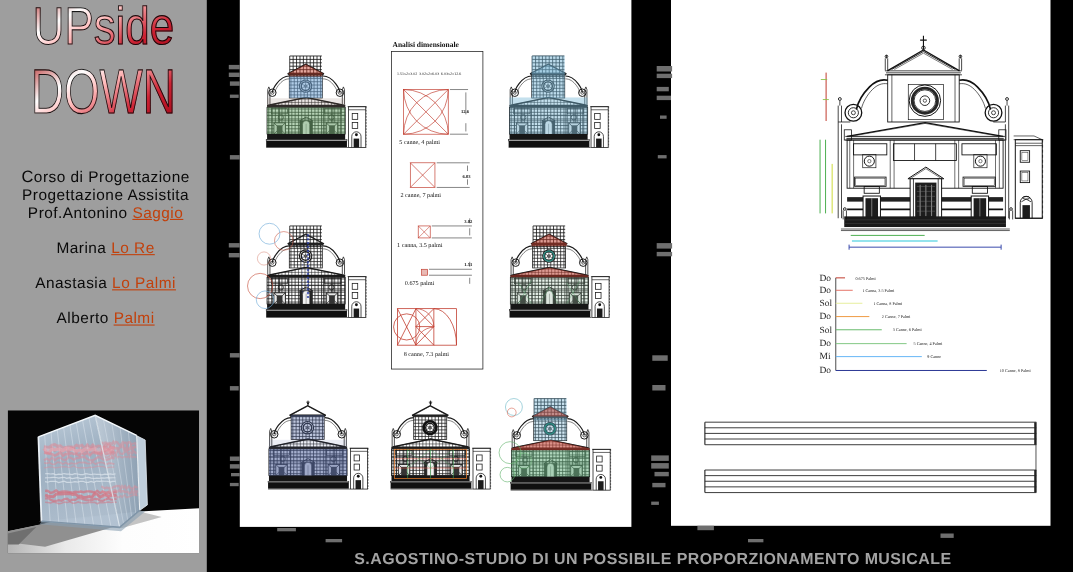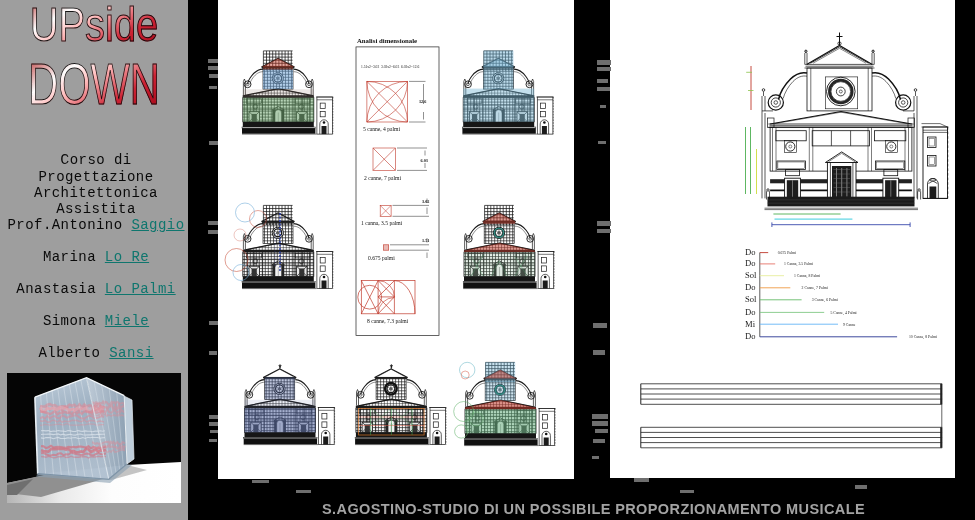--- a/index.html
+++ b/index.html
@@ -14,7 +14,7 @@
   -webkit-text-stroke:1px rgba(10,10,10,0.95);}
 #logo1{top:-3px;font-size:48px;transform:scaleX(0.83);transform-origin:50% 0;}
 #logo2{top:50.5px;font-size:57px;transform:scaleX(0.73);transform-origin:50% 0;}
-#credits{left:0;top:151.6px;width:192px;text-align:center;color:#0a0a0a;font-size:14px;letter-spacing:0.45px;line-height:16.2px;font-family:Liberation Mono, monospace;}
+#credits{left:0;top:151.6px;width:192px;text-align:center;color:#0a0a0a;font-size:14px;letter-spacing:0.45px;line-height:16.2px;}
 #credits a{color:#0f766e;text-decoration:underline;}
 .nm{margin-top:15.7px;text-align:center;}
 #bartext{left:200px;top:501px;width:787px;text-align:center;color:#a3a3a3;font-weight:bold;font-size:14.5px;letter-spacing:0.4px;}

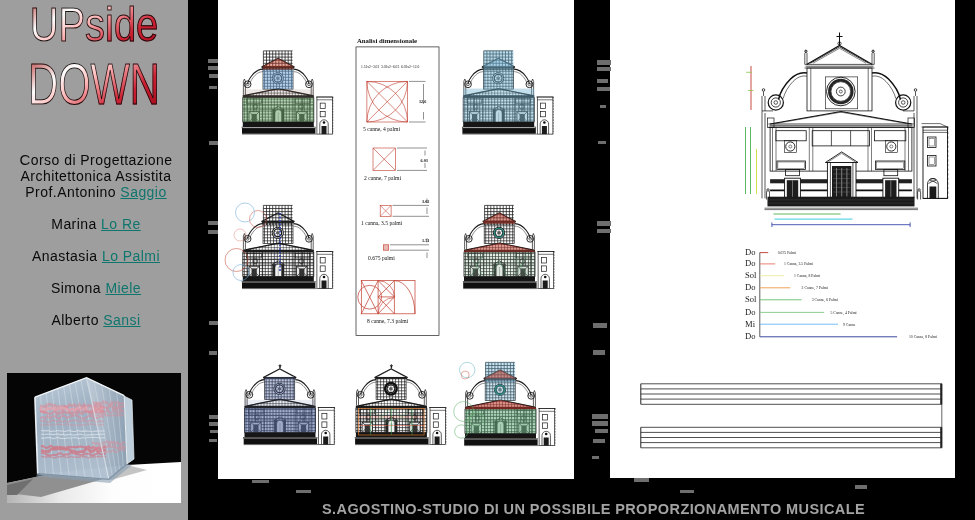--- a/index.html
+++ b/index.html
@@ -29,7 +29,7 @@
 <div class="logoline" id="logo2">DOWN</div>
 <div class="abs" id="credits">
   <div><span style="font-size:15px">C</span>orso di Progettazione</div>
-  <div>Architettonica Assistita</div>
+  <div>Progettazione Assistita</div>
   <div>Prof.Antonino <a>Saggio</a></div>
   <div class="nm">Marina <a>Lo Re</a></div>
   <div class="nm">Anastasia <a>Lo Palmi</a></div>

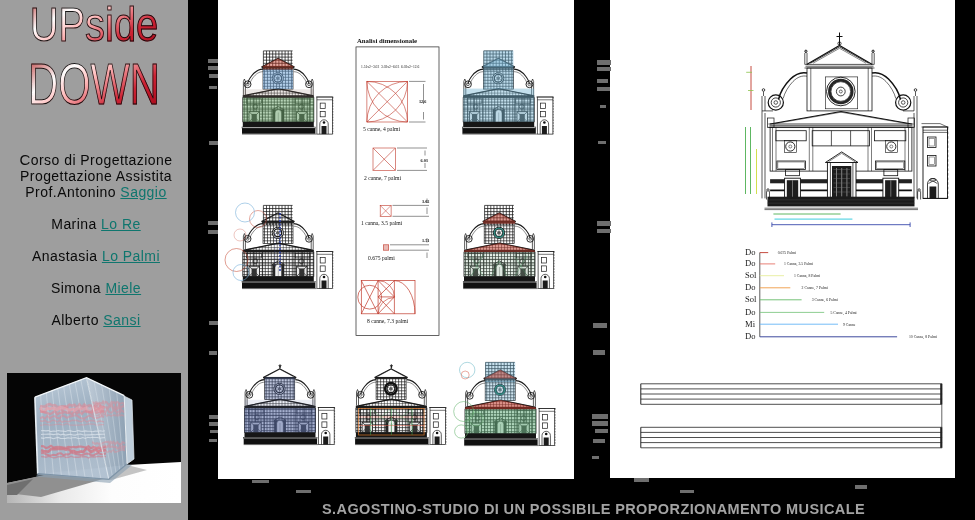--- a/index.html
+++ b/index.html
@@ -15,7 +15,7 @@
 #logo1{top:-3px;font-size:48px;transform:scaleX(0.83);transform-origin:50% 0;}
 #logo2{top:50.5px;font-size:57px;transform:scaleX(0.73);transform-origin:50% 0;}
 #credits{left:0;top:151.6px;width:192px;text-align:center;color:#0a0a0a;font-size:14px;letter-spacing:0.45px;line-height:16.2px;}
-#credits a{color:#0f766e;text-decoration:underline;}
+#credits a{color:#c2410c;text-decoration:underline;}
 .nm{margin-top:15.7px;text-align:center;}
 #bartext{left:200px;top:501px;width:787px;text-align:center;color:#a3a3a3;font-weight:bold;font-size:14.5px;letter-spacing:0.4px;}
 .dash{position:absolute;background:#6e6e6e;}

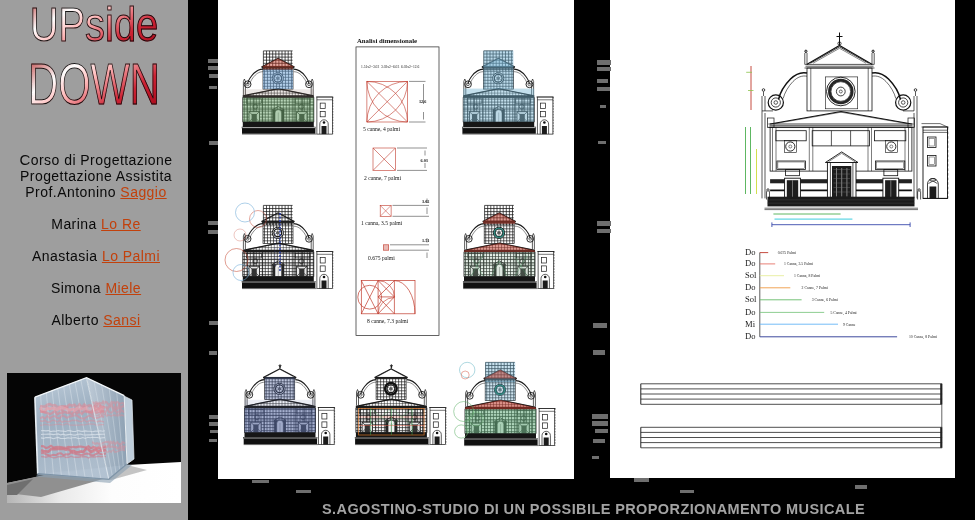--- a/index.html
+++ b/index.html
@@ -33,7 +33,6 @@
   <div>Prof.Antonino <a>Saggio</a></div>
   <div class="nm">Marina <a>Lo Re</a></div>
   <div class="nm">Anastasia <a>Lo Palmi</a></div>
-  <div class="nm">Simona <a>Miele</a></div>
   <div class="nm">Alberto <a>Sansi</a></div>
 </div>
 <div class="abs" id="bartext">S.AGOSTINO-STUDIO DI UN POSSIBILE PROPORZIONAMENTO MUSICALE</div>

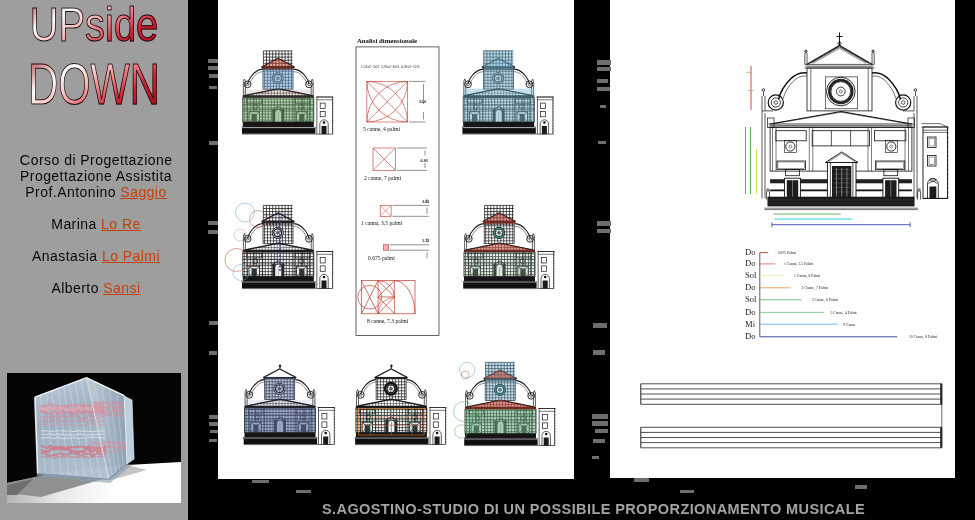--- a/index.html
+++ b/index.html
@@ -33,7 +33,7 @@
   <div>Prof.Antonino <a>Saggio</a></div>
   <div class="nm">Marina <a>Lo Re</a></div>
   <div class="nm">Anastasia <a>Lo Palmi</a></div>
-  <div class="nm">Alberto <a>Sansi</a></div>
+  <div class="nm">Alberto <a>Palmi</a></div>
 </div>
 <div class="abs" id="bartext">S.AGOSTINO-STUDIO DI UN POSSIBILE PROPORZIONAMENTO MUSICALE</div>
 <div class="dash" style="left:208px;top:59px;width:10px;height:4px"></div>

